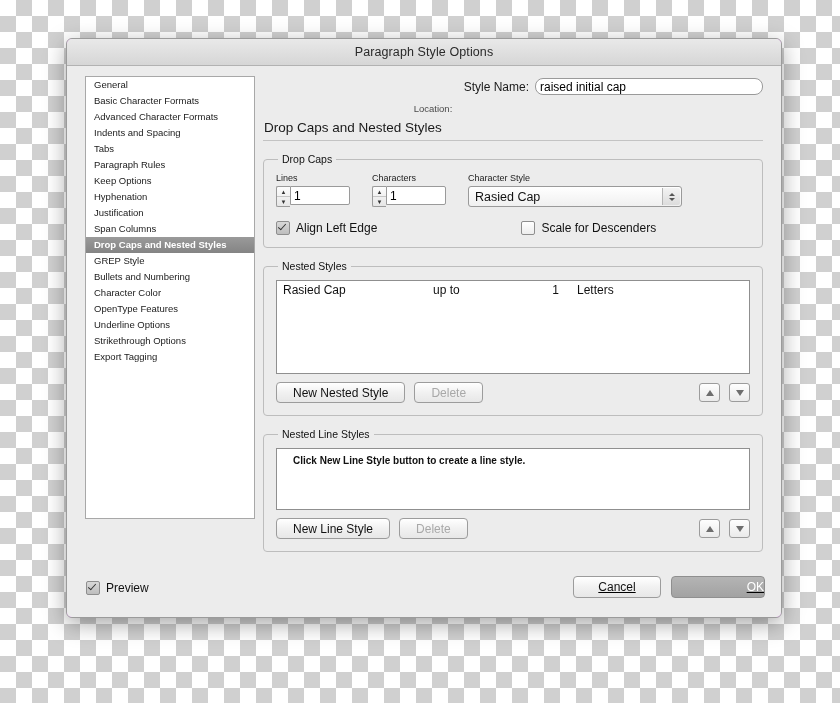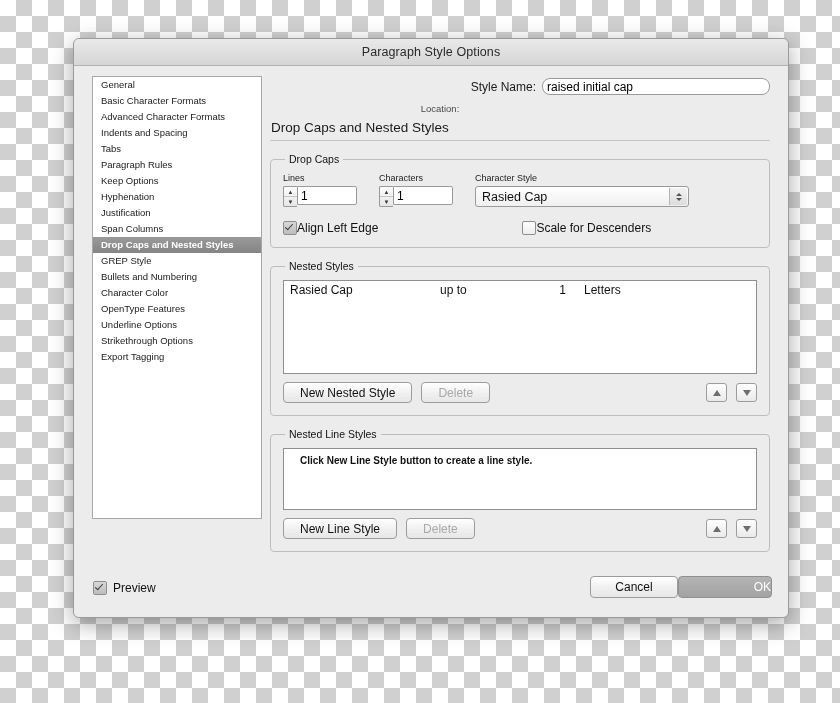--- a/index.html
+++ b/index.html
@@ -24,7 +24,7 @@
   }
   #dialog {
     position: absolute;
-    left: 73px;
+    left: 66px;
     top: 38px;
     width: 714px;
     height: 578px;

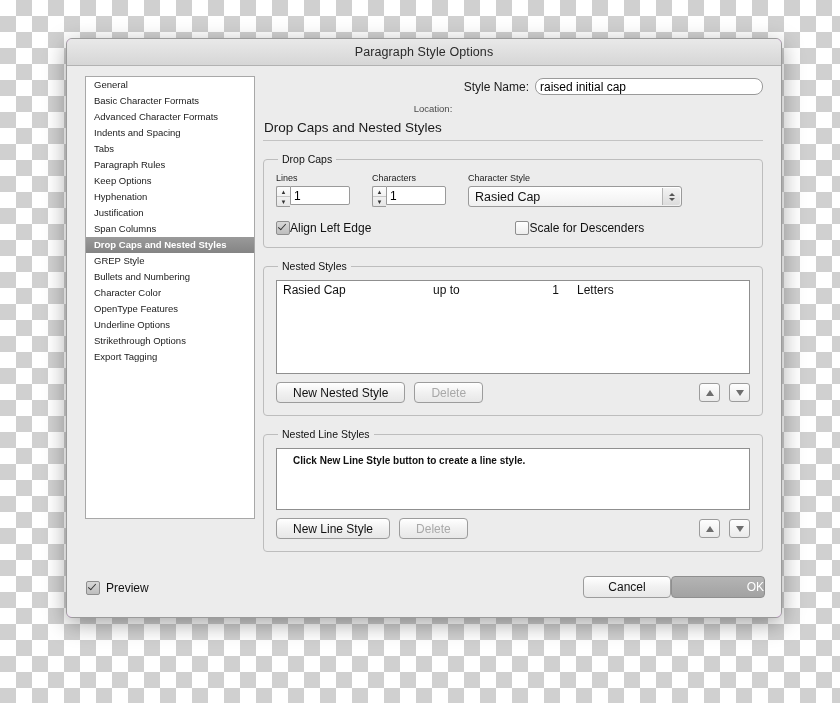--- a/index.html
+++ b/index.html
@@ -218,6 +218,7 @@
   .checkrow {
     display: flex;
     align-items: flex-start;
+    gap: 6px;
     margin-top: 14px;
   }
   .checkbox {

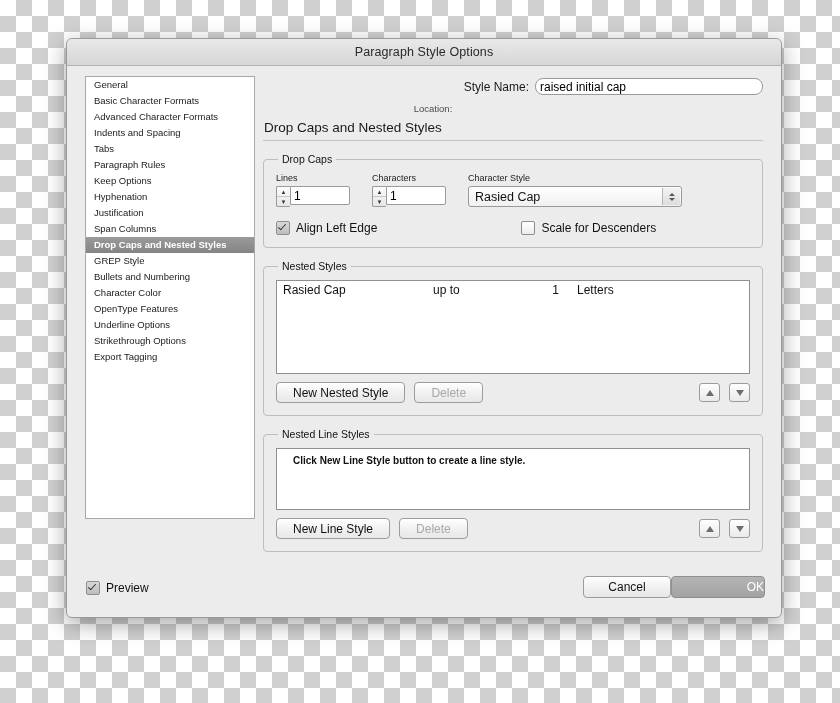--- a/index.html
+++ b/index.html
@@ -327,7 +327,8 @@
     right: 16px;
     top: 7px;
     display: flex;
-    gap: 0;
+    gap: 10px;
+    text-decoration: underline;
   }
   .btn-wide {
     width: 88px;

